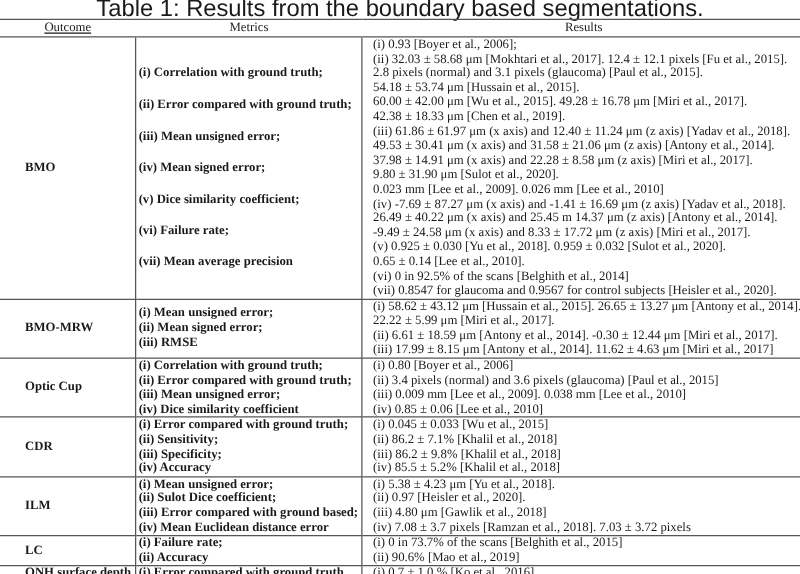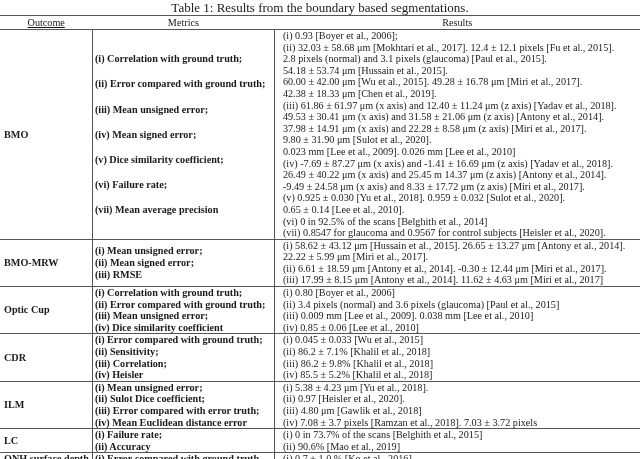--- a/index.html
+++ b/index.html
@@ -10,12 +10,12 @@
   }
   .caption {
     text-align: center;
-    font-size: 13px;
+    font-size: 19px;
     height: 15px;
     line-height: 15px;
     margin: 0;
     padding-top: 0;
-    font-family: Liberation Serif, serif;
+    font-family: Liberation Sans, sans-serif;
   }
   table {
     position: absolute;

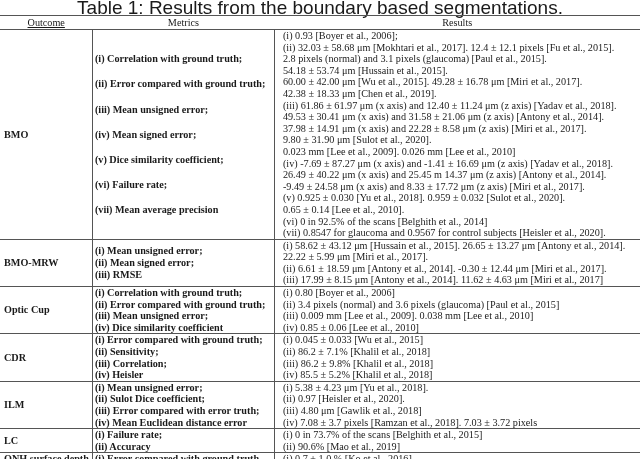--- a/index.html
+++ b/index.html
@@ -37,7 +37,7 @@
   td { padding: 0 3px; vertical-align: middle; }
   tr.group-end td { border-bottom: 1px solid #555; }
   tr.last td { border-bottom: 1.5px solid #555; }
-  td.outcome { width: 84px; padding-left: 4px; }
+  td.outcome { width: 84px; padding-left: 20px; }
   td.metrics { width: 176px; padding-left: 2px; }
   td.results { padding-left: 8px; white-space: nowrap; }
   .bmo-metrics .line { line-height: 25.2px; }

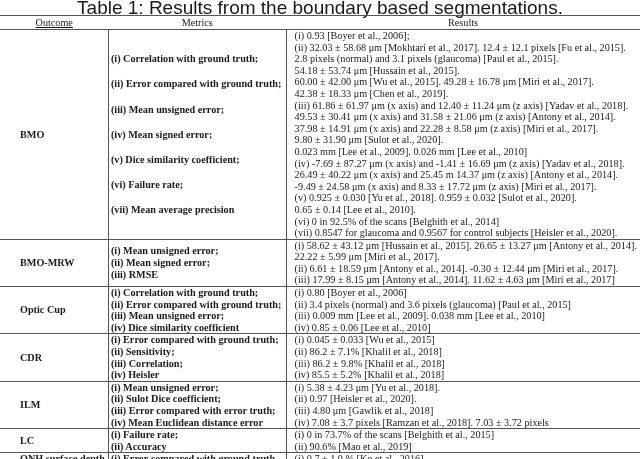--- a/index.html
+++ b/index.html
@@ -130,7 +130,7 @@
       <td class="metrics sep-r">
         <span class="line">(i) Error compared with ground truth;</span>
         <span class="line">(ii) Sensitivity;</span>
-        <span class="line">(iii) Correlation;</span>
+        <span class="line">(iii) Specificity;</span>
         <span class="line">(iv) Heisler</span>
       </td>
       <td class="results">

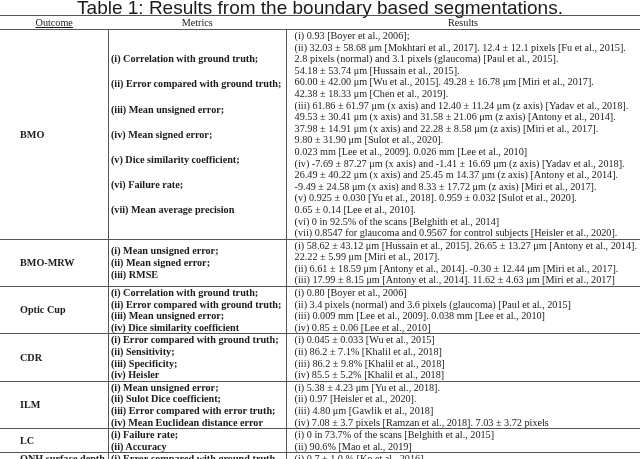--- a/index.html
+++ b/index.html
@@ -131,7 +131,7 @@
         <span class="line">(i) Error compared with ground truth;</span>
         <span class="line">(ii) Sensitivity;</span>
         <span class="line">(iii) Specificity;</span>
-        <span class="line">(iv) Heisler</span>
+        <span class="line">(iv) Accuracy</span>
       </td>
       <td class="results">
         <span class="line">(i) 0.045 ± 0.033 [Wu et al., 2015]</span>

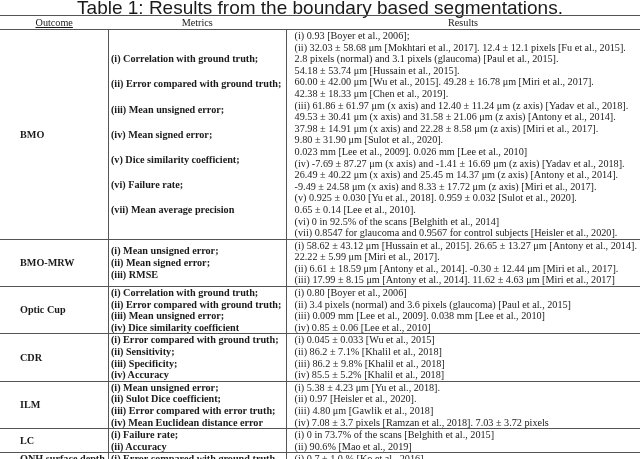--- a/index.html
+++ b/index.html
@@ -146,7 +146,7 @@
       <td class="metrics sep-r">
         <span class="line">(i) Mean unsigned error;</span>
         <span class="line">(ii) Sulot Dice coefficient;</span>
-        <span class="line">(iii) Error compared with error truth;</span>
+        <span class="line">(iii) Error compared with ground based;</span>
         <span class="line">(iv) Mean Euclidean distance error</span>
       </td>
       <td class="results">

